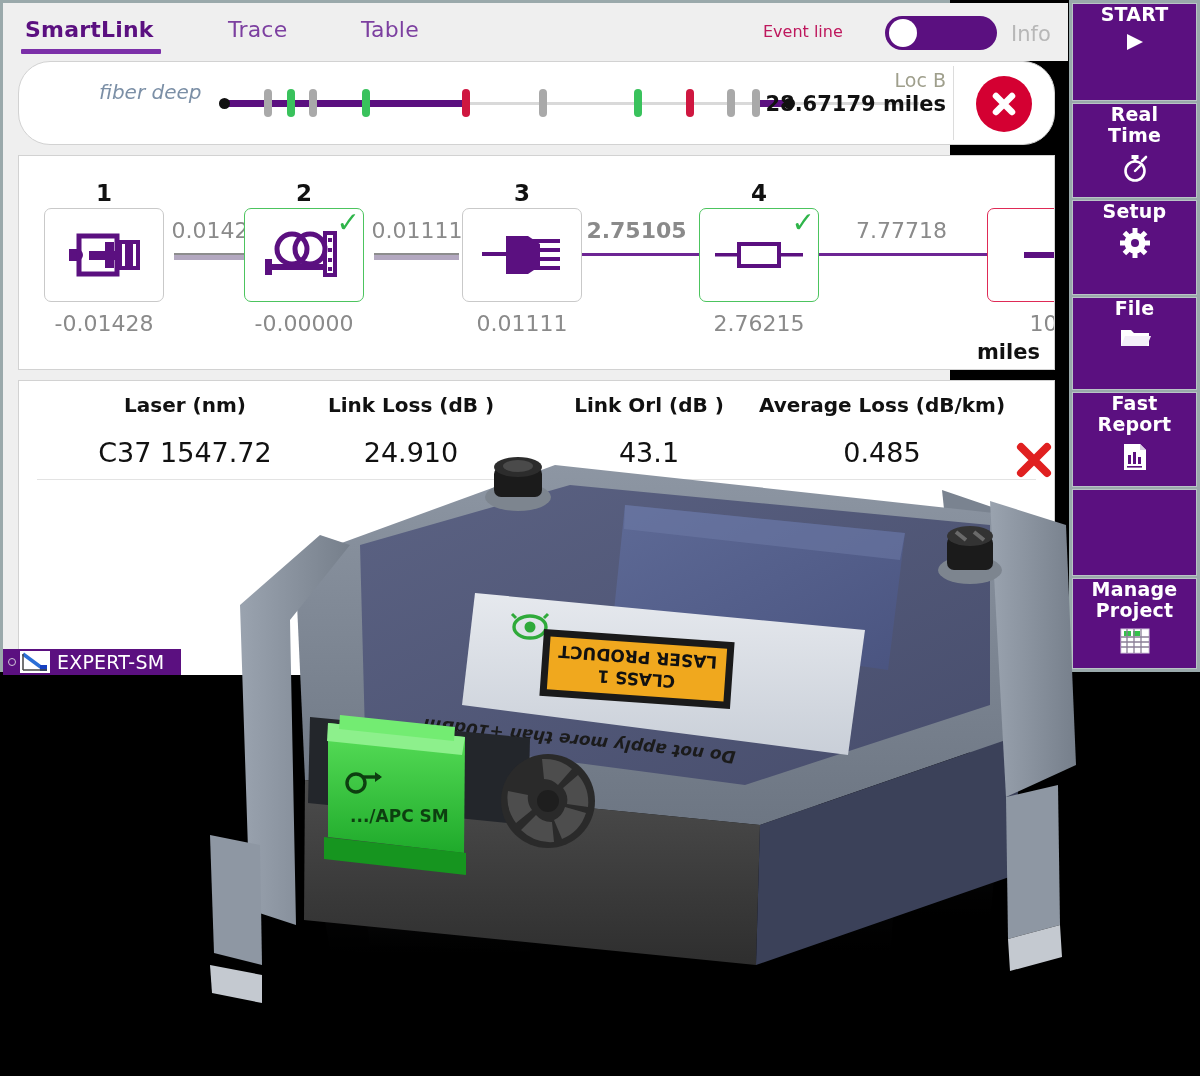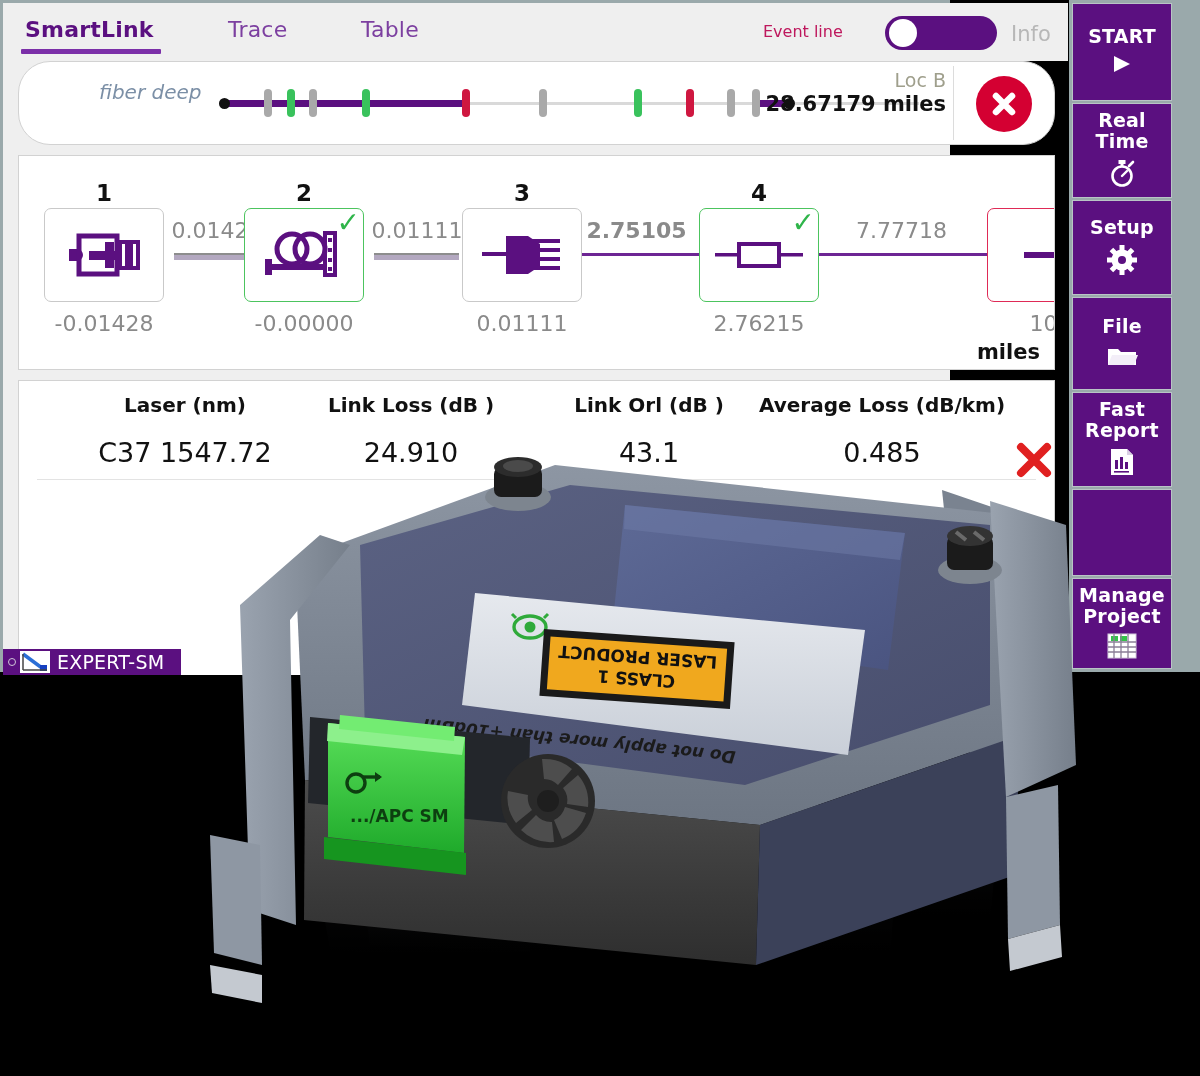--- a/index.html
+++ b/index.html
@@ -171,9 +171,9 @@
     background:#9aa9ab;
   }
   .sb-btn {
-    position:absolute; left:3px; width:100px;
+    position:absolute; left:3px; width:125px;
     background:#5b1080; color:#fff; cursor:pointer;
-    display:flex; flex-direction:column; align-items:center; justify-content:center;
+    display:flex; flex-direction:column; align-items:center; justify-content:flex-start;
     border:1px solid #b9c4c6;
   }
   .sb-label {

